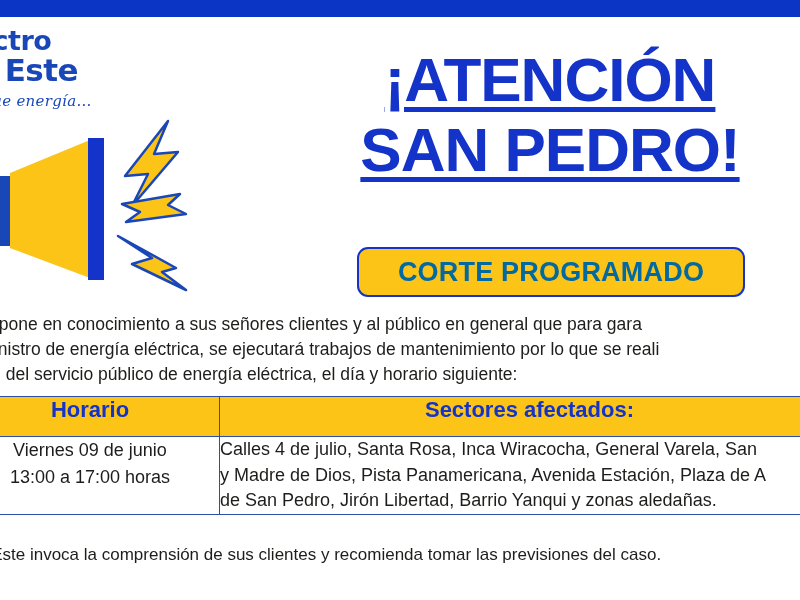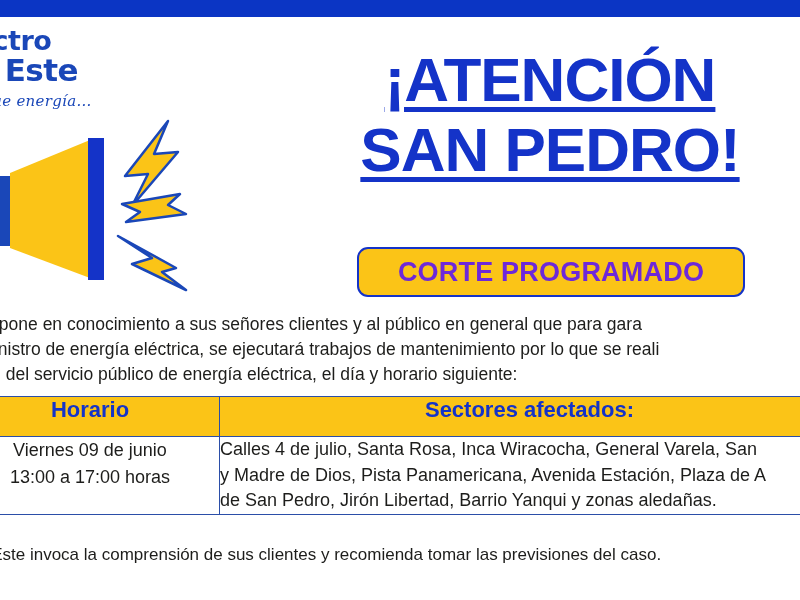--- a/index.html
+++ b/index.html
@@ -114,7 +114,7 @@
     font-family: "Liberation Sans", sans-serif;
     font-weight: bold;
     font-size: 27px;
-    color: #6d28d9;
+    color: #0369a1;
     letter-spacing: 0.2px;
   }
 

